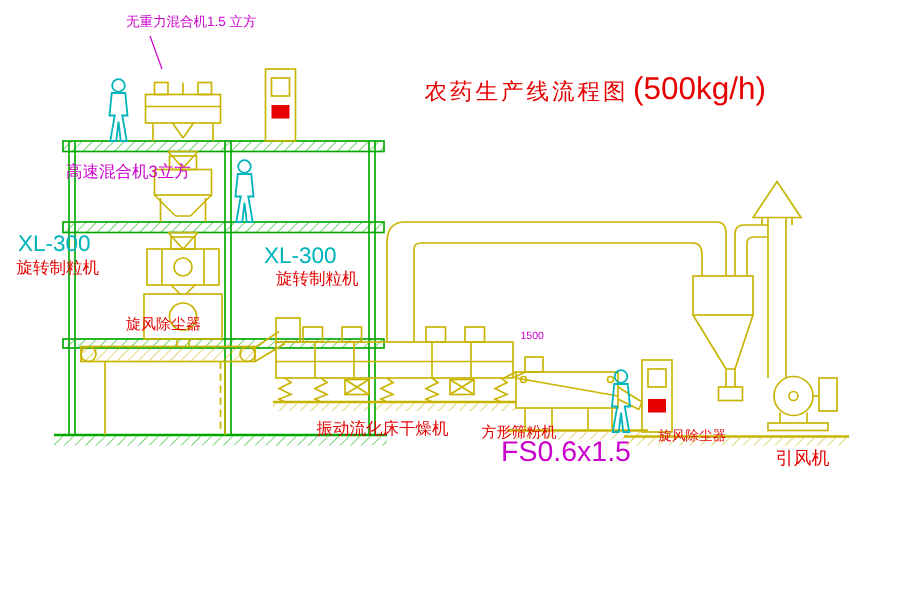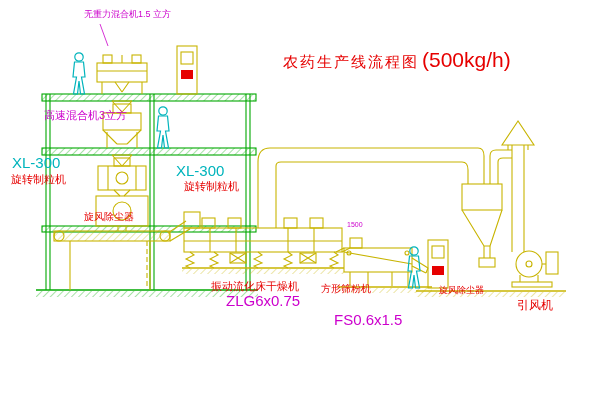--- a/index.html
+++ b/index.html
@@ -241,7 +241,6 @@
   <div class="lbl mag" style="left:347px;top:221px;font-size:7px">1500</div>
 
   <div class="lbl red" style="left:211px;top:281px;font-size:11px">振动流化床干燥机</div>
-  <div class="lbl mag" style="left:226px;top:293px;font-size:15px">ZLG6x0.75</div>
 
   <div class="lbl red" style="left:321px;top:284px;font-size:10px">方形筛粉机</div>
   <div class="lbl mag" style="left:334px;top:312px;font-size:15px">FS0.6x1.5</div>

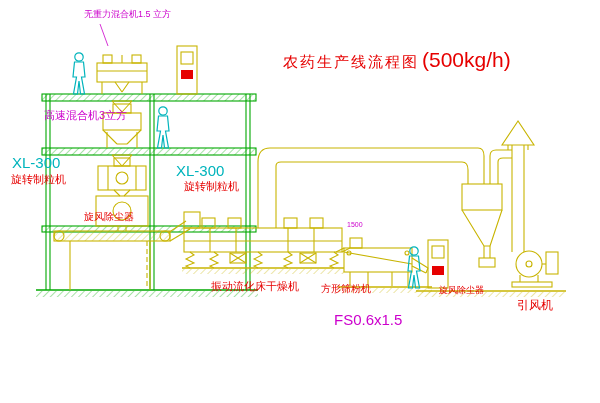--- a/index.html
+++ b/index.html
@@ -243,7 +243,7 @@
   <div class="lbl red" style="left:211px;top:281px;font-size:11px">振动流化床干燥机</div>
 
   <div class="lbl red" style="left:321px;top:284px;font-size:10px">方形筛粉机</div>
-  <div class="lbl mag" style="left:334px;top:312px;font-size:15px">FS0.6x1.5</div>
+  <div class="lbl mag" style="left:334px;top:292px;font-size:19px">FS0.6x1.5</div>
 
   <div class="lbl red" style="left:439px;top:286px;font-size:9px">旋风除尘器</div>
 

